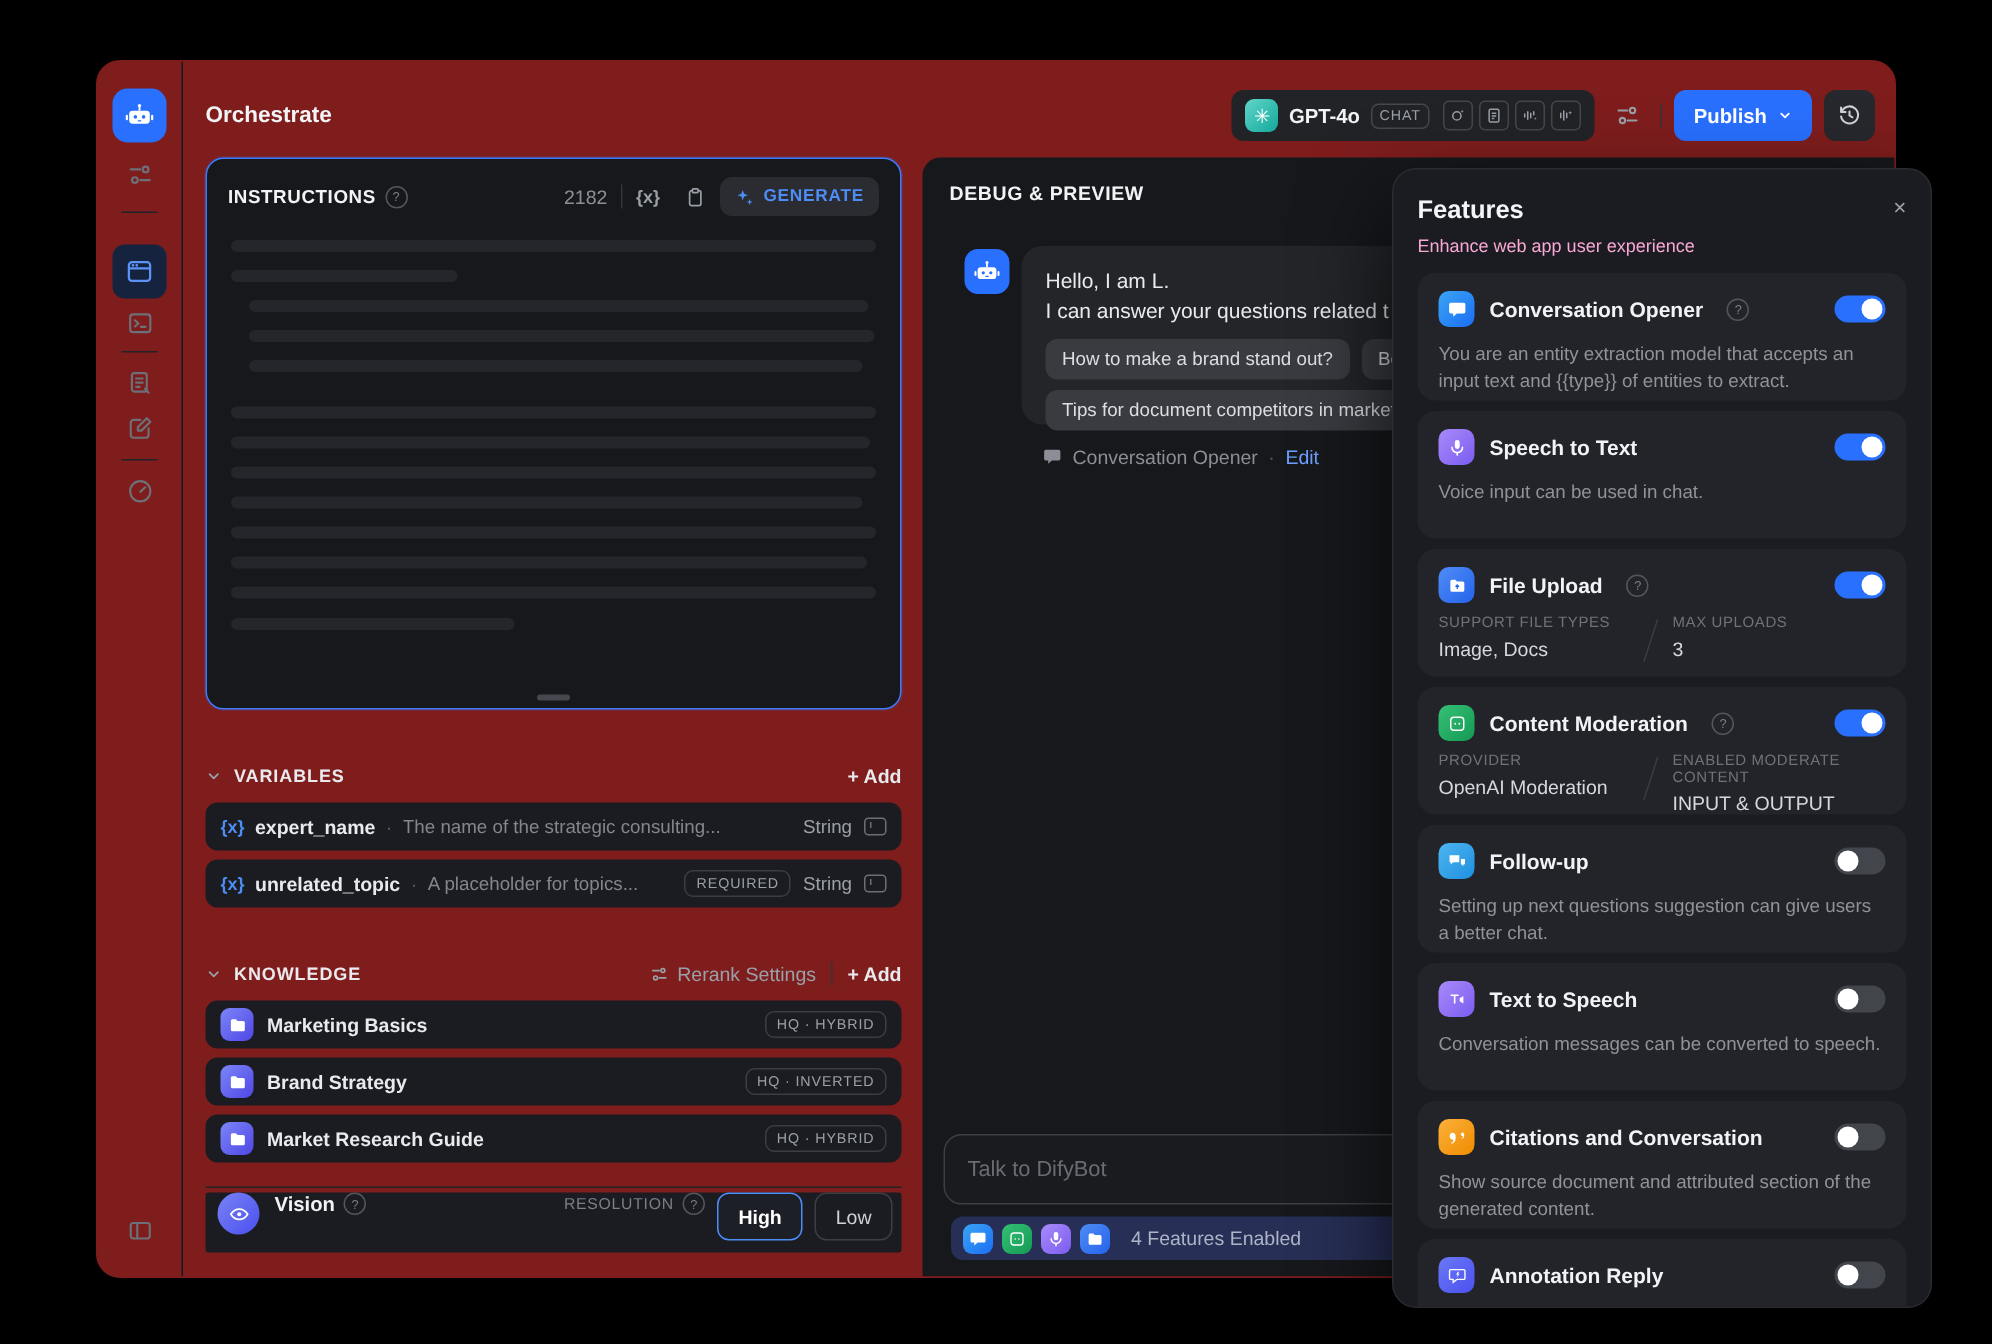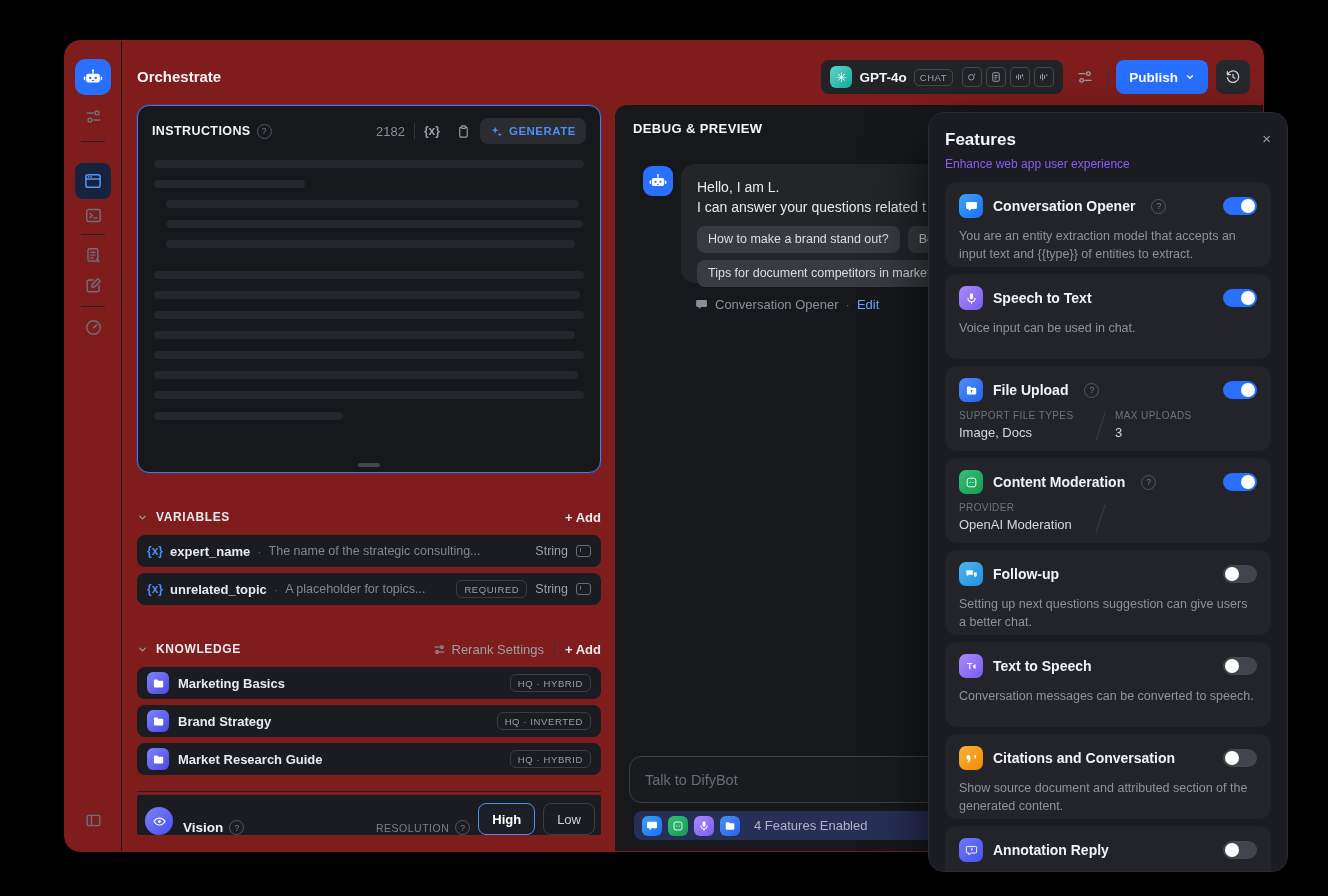--- a/index.html
+++ b/index.html
@@ -106,7 +106,7 @@
             border:1px solid #2a2b31;border-radius:16px;box-shadow:0 24px 60px rgba(0,0,0,.75);z-index:20;
             overflow:hidden;box-sizing:border-box}
   .f-title{position:absolute;left:16px;top:17px;font-size:17px;font-weight:bold;color:#f4f5f7}
-  .f-sub{position:absolute;left:16px;top:44px;font-size:12px;color:#8b5cf6}
+  .f-sub{position:absolute;left:16px;top:44px;font-size:12px;color:#f9a8d4}
   .f-close{position:absolute;right:16px;top:18px;color:#9aa0a8;font-size:15px;cursor:pointer;line-height:1}
   .f-cards{position:absolute;left:16px;right:16px;top:69px;display:flex;flex-direction:column;gap:7px}
   .fcard{height:85px;background:#232429;border-radius:12px;padding:12px 14px;box-sizing:border-box;flex:none}

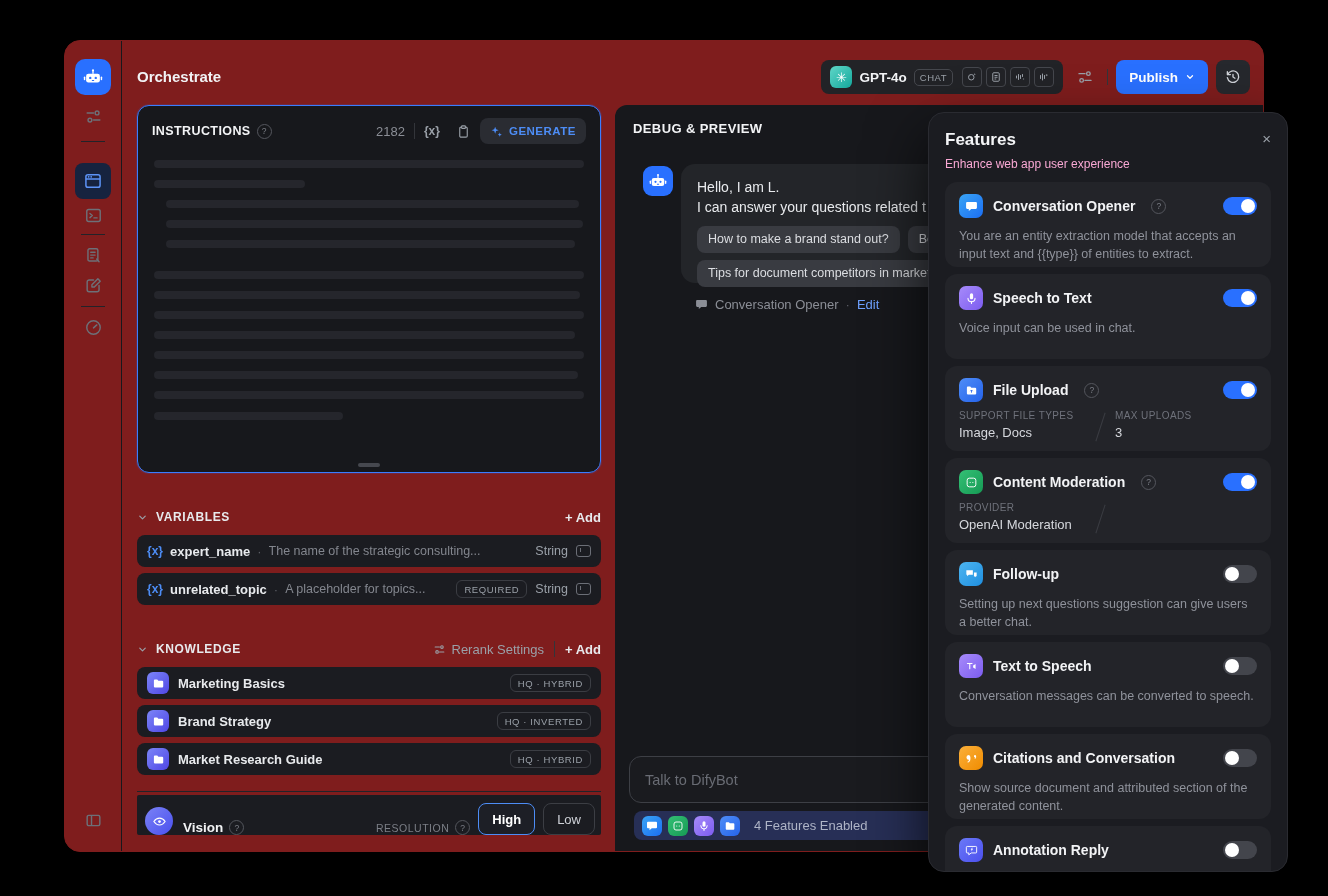--- a/index.html
+++ b/index.html
@@ -559,6 +559,10 @@
           <div class="meta-value">OpenAI Moderation</div>
         </div>
         <div class="slash"></div>
+        <div class="meta-col">
+          <div class="meta-label">ENABLED MODERATE CONTENT</div>
+          <div class="meta-value">INPUT &amp; OUTPUT</div>
+        </div>
       </div>
     </div>
 

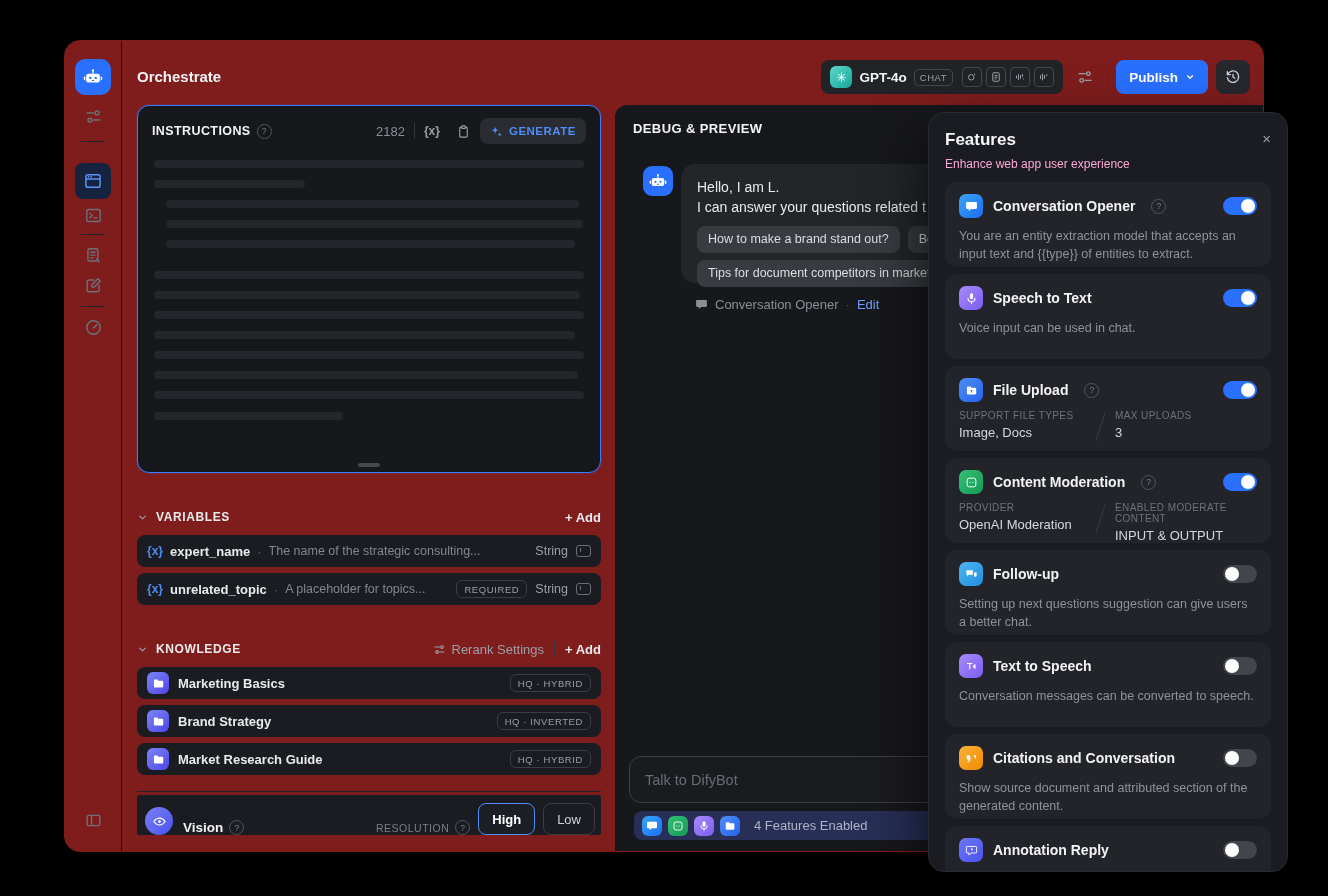--- a/index.html
+++ b/index.html
@@ -71,7 +71,7 @@
          display:flex;align-items:center;justify-content:center;margin-right:9px;flex:none}
   .kname{font-weight:600;color:#e8eaed}
   .vis-divider{height:1px;background:#222329;margin-top:16px}
-  .vis-row{margin-top:3px;height:40px;background:#1b1c21;border-radius:2px;display:flex;align-items:flex-end;padding:0 6px 0 8px}
+  .vis-row{margin-top:3px;height:40px;background:#1b1c21;border-radius:2px;display:flex;align-items:flex-start;padding:0 6px 0 8px}
   .vis-tile{width:28px;height:28px;border-radius:50%;background:linear-gradient(135deg,#7a82f6,#4a50ee);
             display:flex;align-items:center;justify-content:center;margin-right:10px}
   .vis-title{font-size:13.5px;font-weight:bold;color:#f2f3f5}

